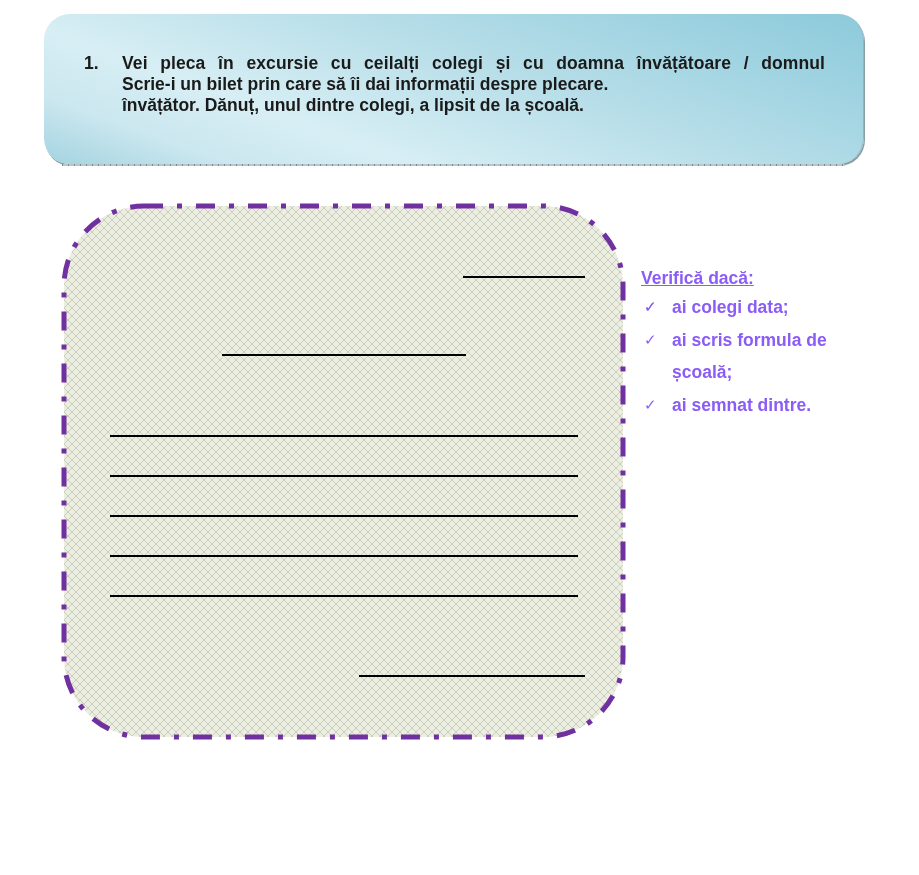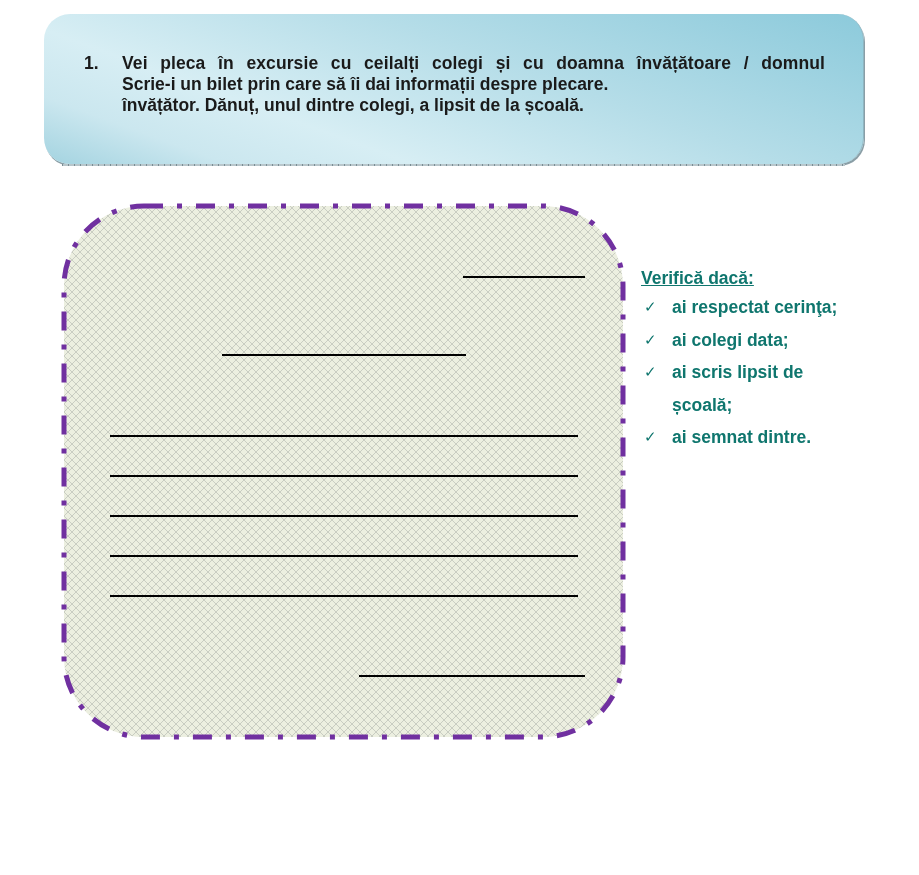--- a/index.html
+++ b/index.html
@@ -74,7 +74,7 @@
     width: 260px;
     font-size: 17.5px;
     font-weight: bold;
-    color: #0f766e;
+    color: #8b5cf6;
   }
   .checklist-title {
     text-decoration: underline;

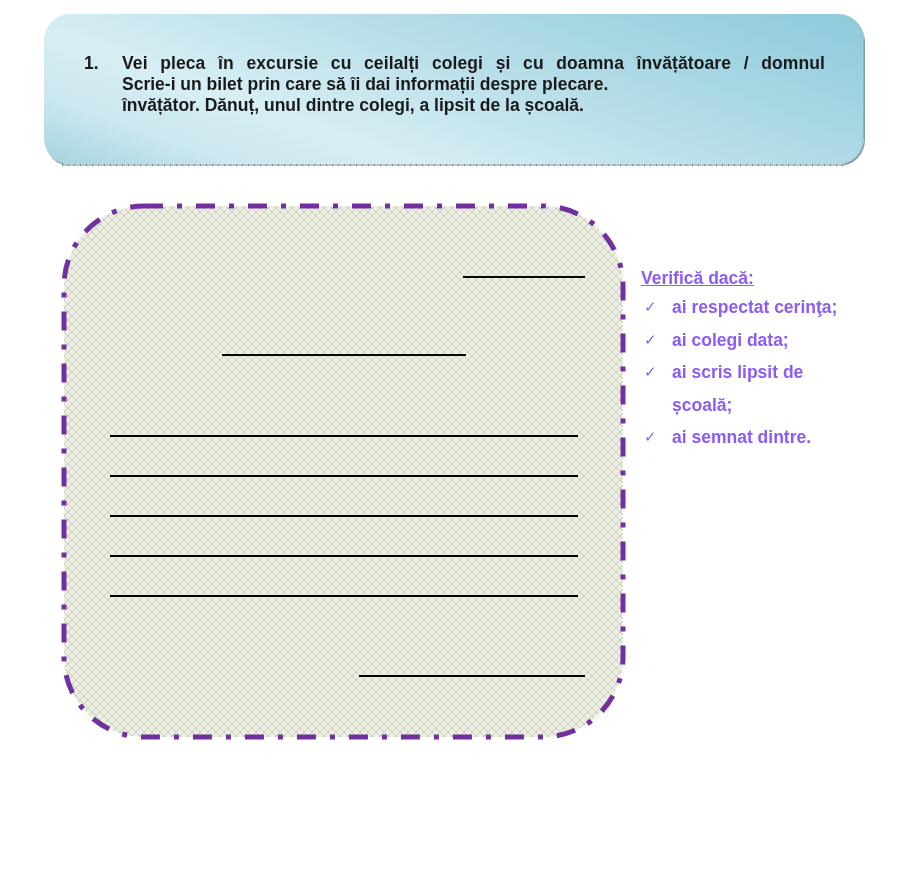--- a/index.html
+++ b/index.html
@@ -131,7 +131,6 @@
   <div class="checklist-title">Verifică dacă:</div>
   <div class="check-item">
     <span class="check-icon">✓</span>
-    <span>ai respectat cerinţa;</span>
   </div>
   <div class="check-item">
     <span class="check-icon">✓</span>

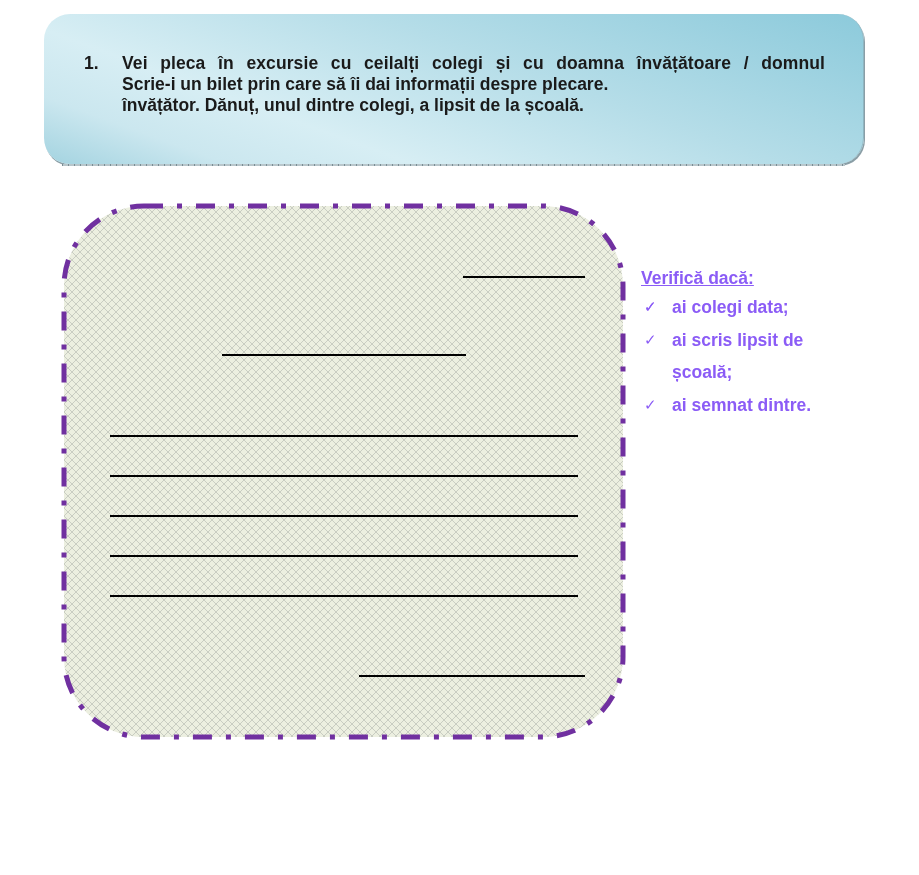--- a/index.html
+++ b/index.html
@@ -138,7 +138,7 @@
   </div>
   <div class="check-item">
     <span class="check-icon">✓</span>
-    <span>ai scris lipsit de</span>
+    <span>ai scris formula de</span>
   </div>
   <div class="check-item">
     <span>școală;</span>

